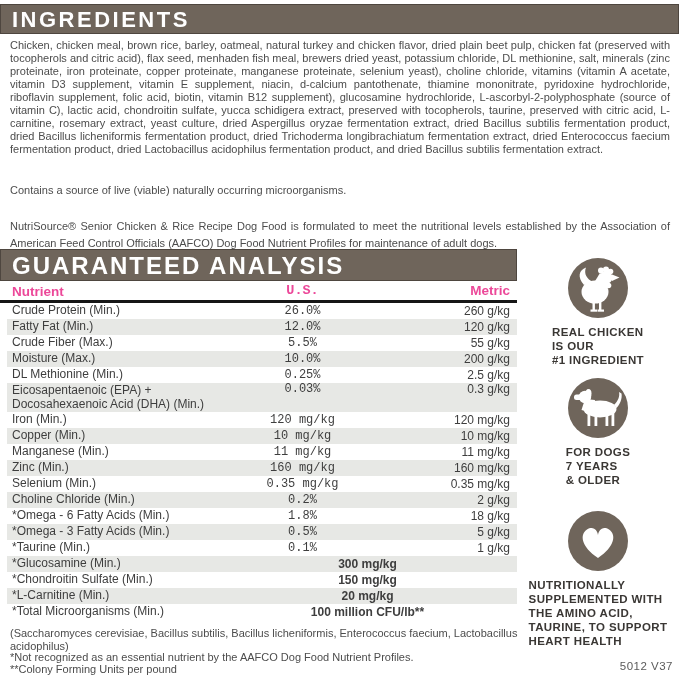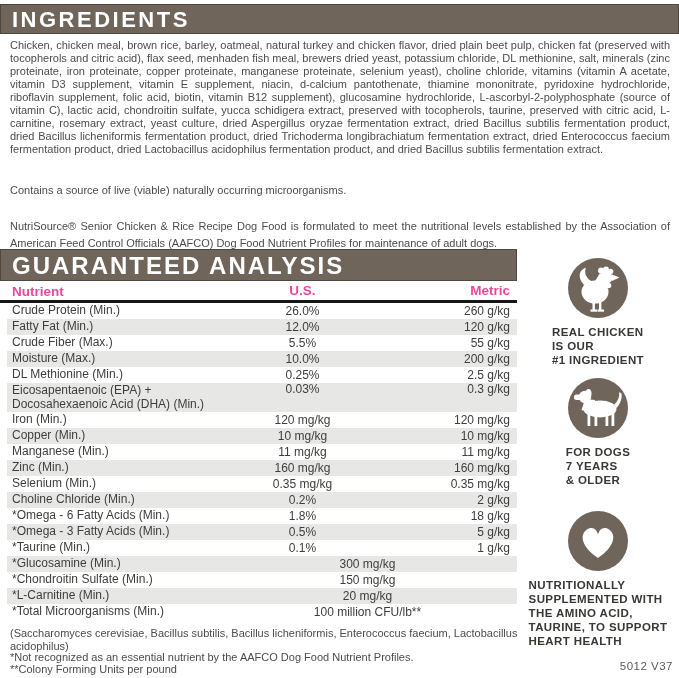--- a/index.html
+++ b/index.html
@@ -36,7 +36,7 @@
   .t-row.shaded{background:linear-gradient(to right,transparent 0 7px,var(--shade) 7px);}
   .t-row.tall{height:29px;}
   .c-nut{width:225px;padding-left:12px;display:flex;align-items:center;white-space:pre-line;line-height:13.5px;}
-  .c-us{width:155px;display:flex;align-items:center;justify-content:center;}
+  .c-us{width:155px;display:flex;align-items:center;justify-content:center;font-family:Liberation Mono, monospace;}
   .c-metric{flex:1;display:flex;align-items:center;justify-content:flex-end;padding-right:7px;}
   .c-merged{flex:1;display:flex;align-items:center;justify-content:center;padding-right:7px;}
   .t-row.tall .c-us,.t-row.tall .c-metric{align-items:flex-end;padding-bottom:16px;}

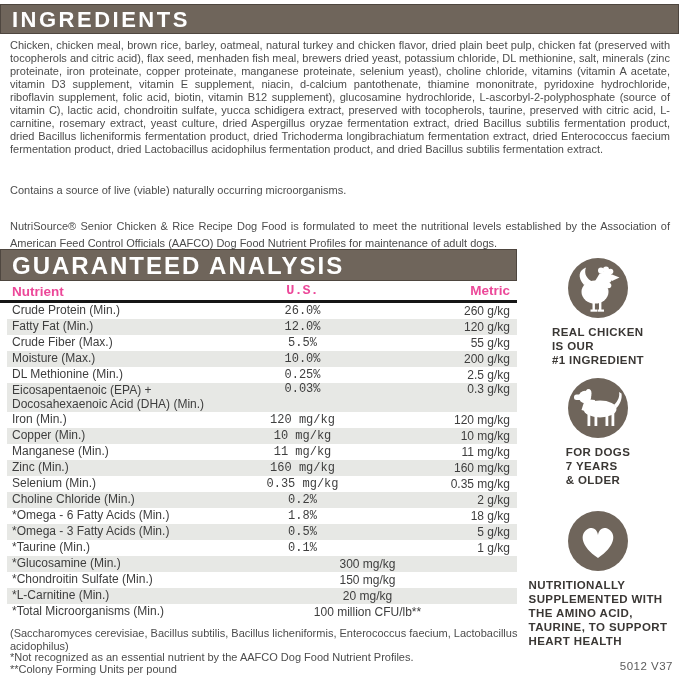--- a/index.html
+++ b/index.html
@@ -38,7 +38,7 @@
   .c-nut{width:225px;padding-left:12px;display:flex;align-items:center;white-space:pre-line;line-height:13.5px;}
   .c-us{width:155px;display:flex;align-items:center;justify-content:center;font-family:Liberation Mono, monospace;}
   .c-metric{flex:1;display:flex;align-items:center;justify-content:flex-end;padding-right:7px;}
-  .c-merged{flex:1;display:flex;align-items:center;justify-content:center;padding-right:7px;}
+  .c-merged{flex:1;display:flex;align-items:center;justify-content:center;padding-right:7px;font-weight:bold;}
   .t-row.tall .c-us,.t-row.tall .c-metric{align-items:flex-end;padding-bottom:16px;}
 
   

